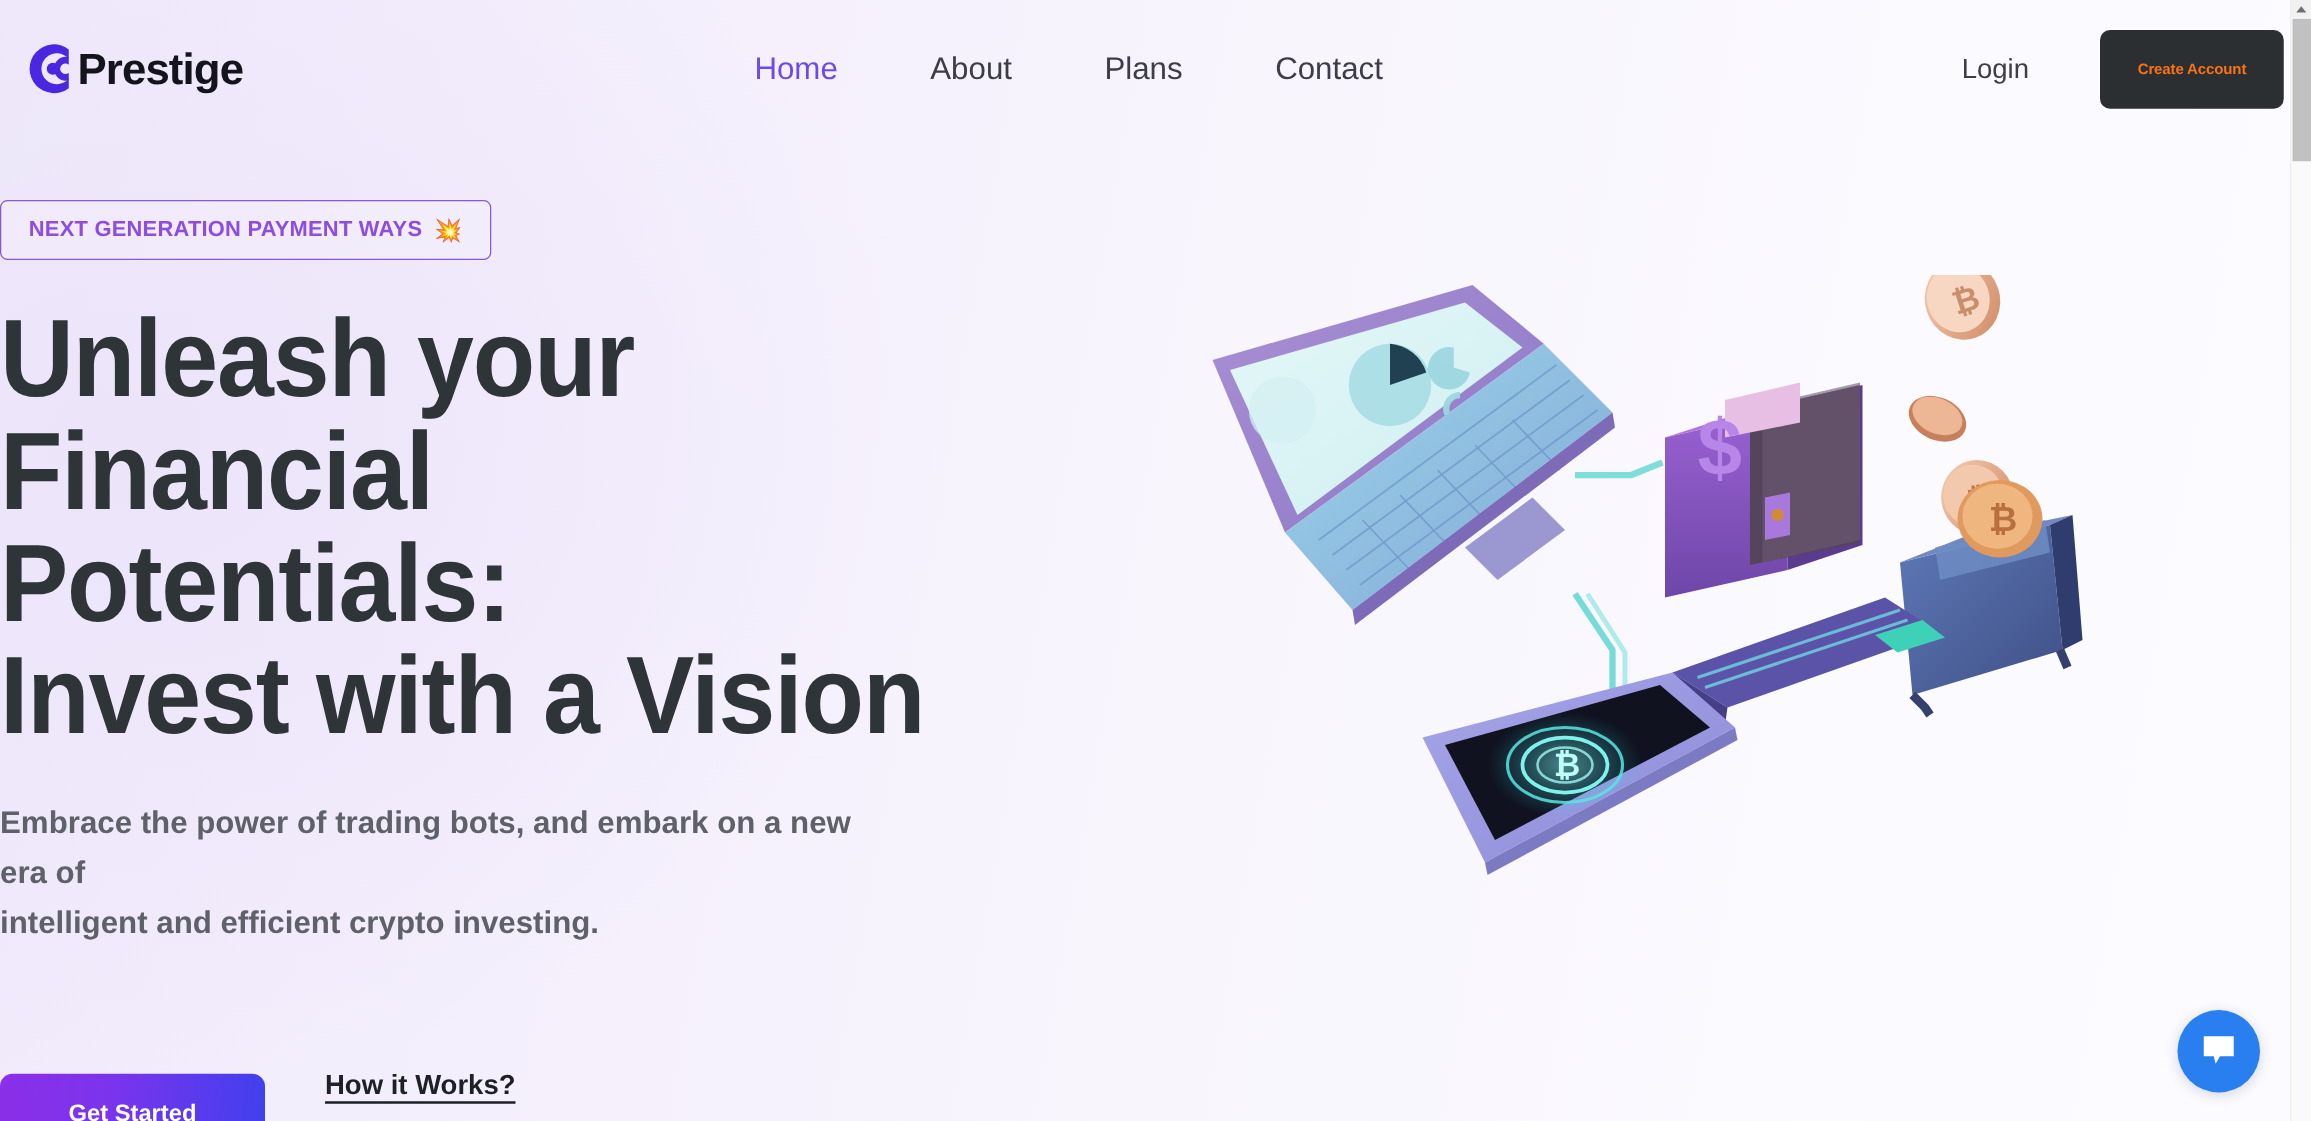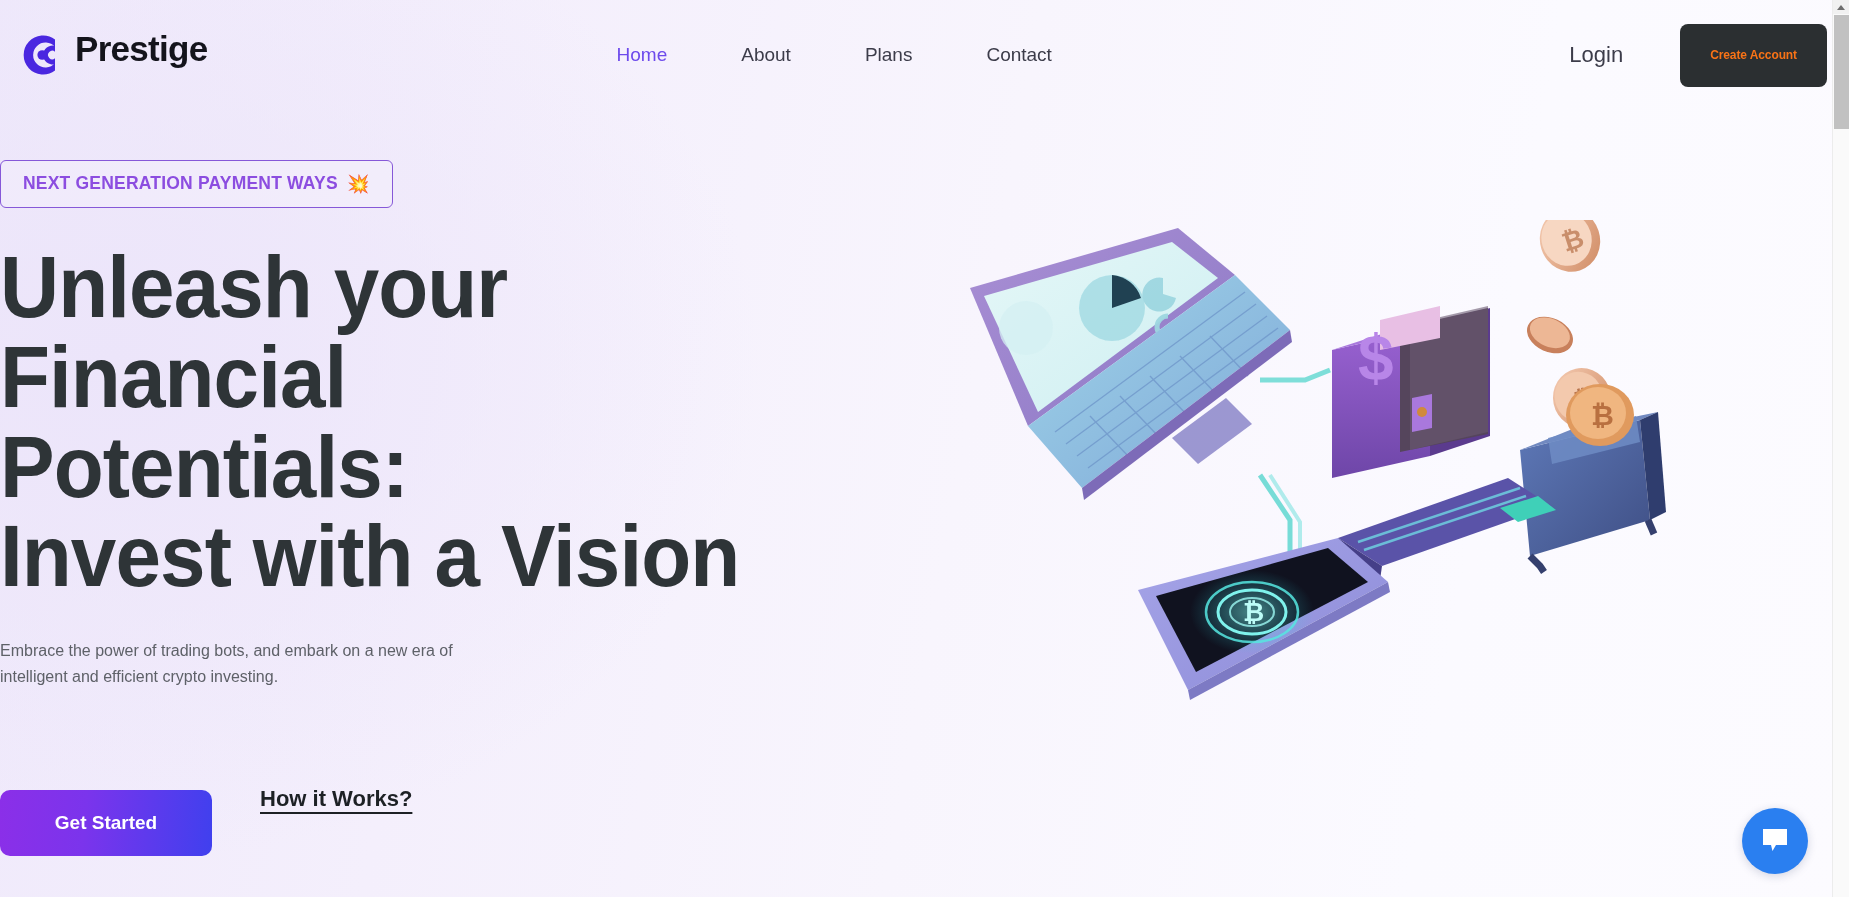--- a/index.html
+++ b/index.html
@@ -70,7 +70,7 @@
 
   .brand {
     display: flex;
-    gap: 13px;
+    align-items: center;
     margin-left: 0px;
   }
   .brand-logo {

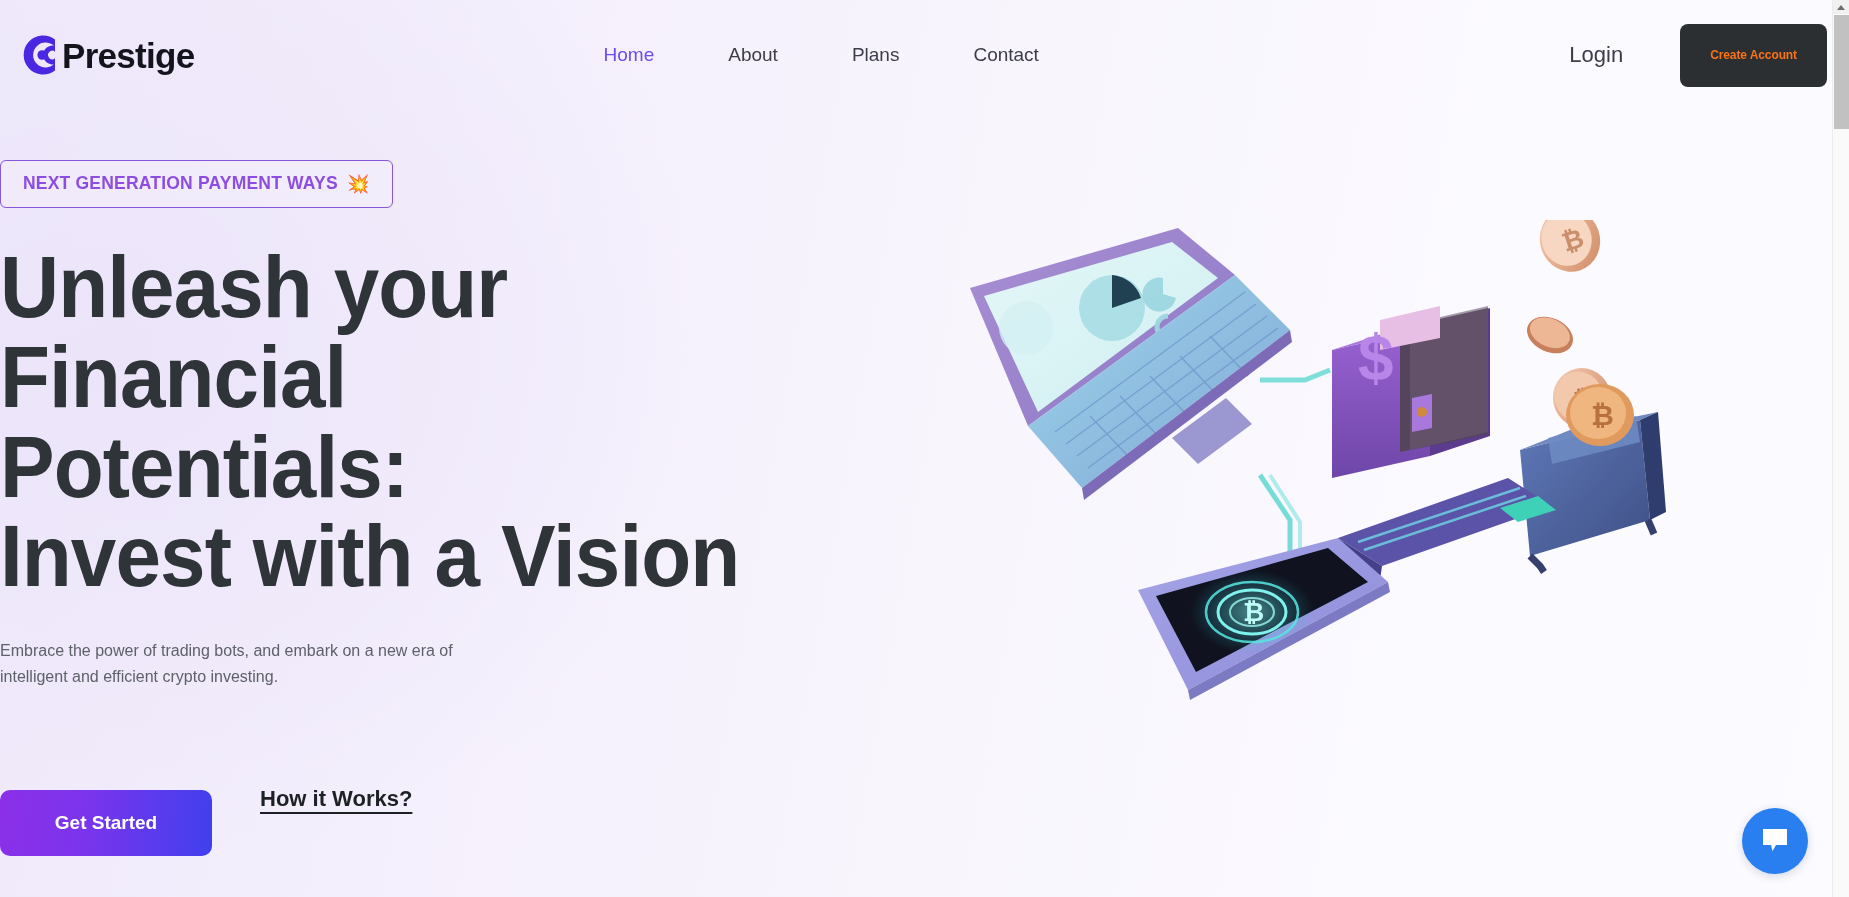--- a/index.html
+++ b/index.html
@@ -92,7 +92,7 @@
     margin-left: 409px;
   }
   .nav-link {
-    font-size: 19px;
+    font-size: 25px;
     color: #3c3c4a;
     text-decoration: none;
     padding: 8px 0;

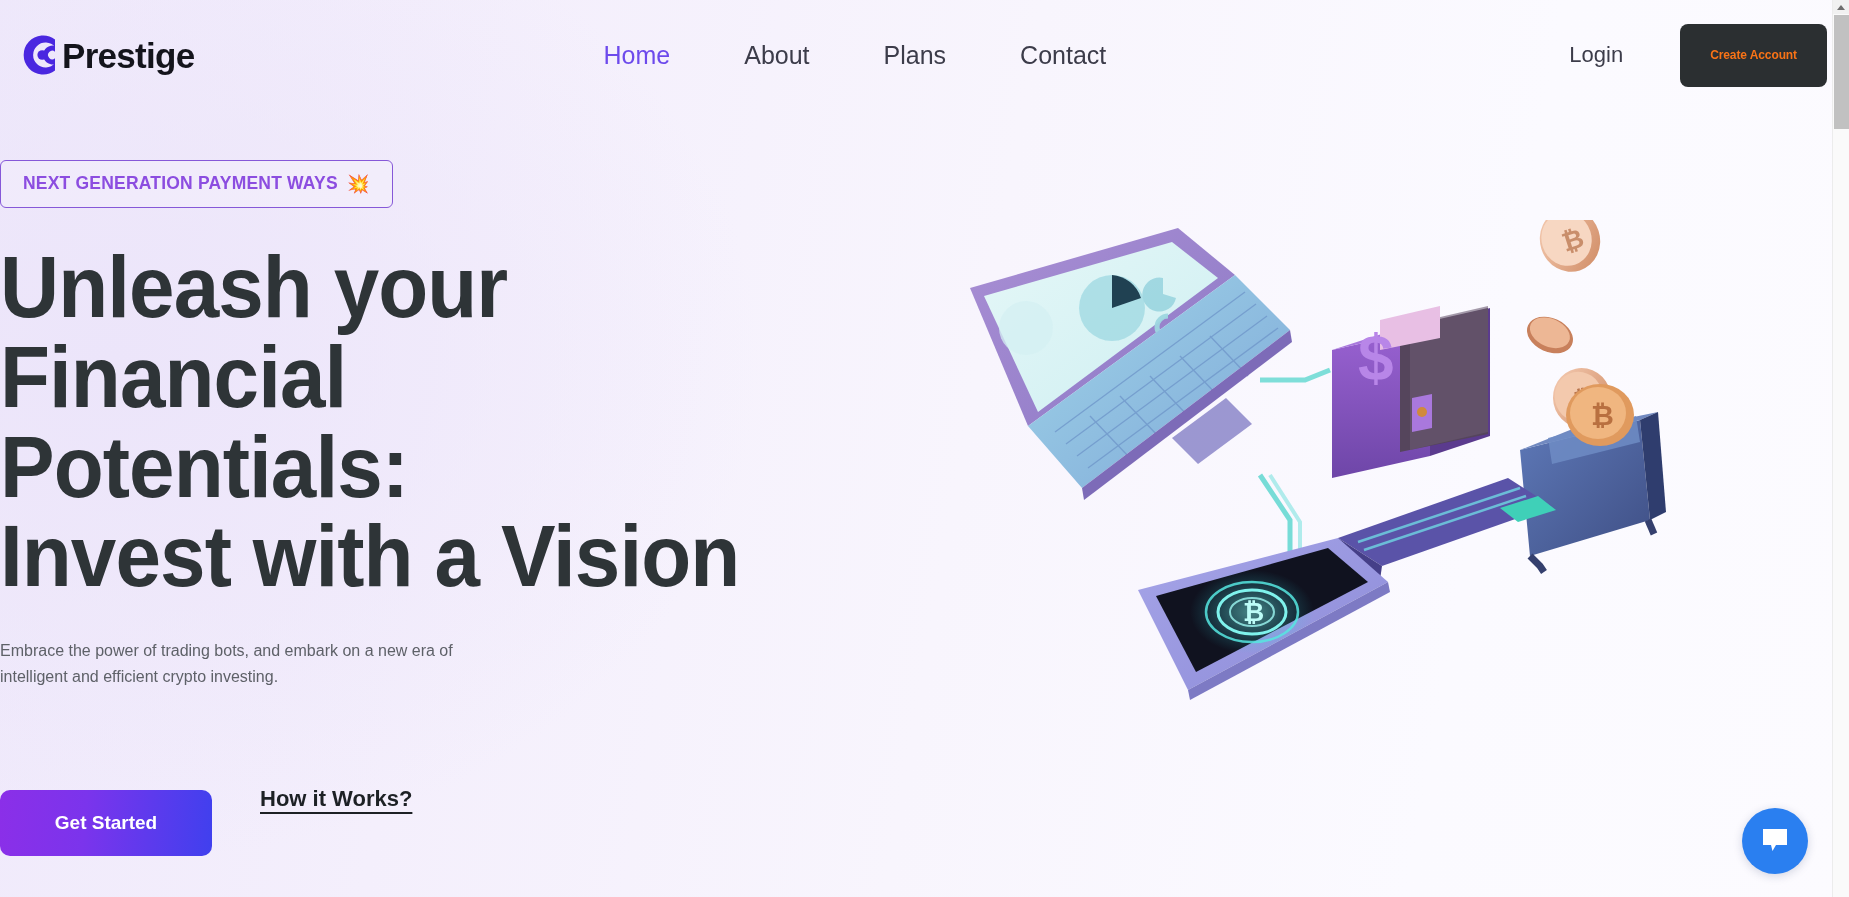--- a/index.html
+++ b/index.html
@@ -178,11 +178,12 @@
 
   .subhead {
     margin-top: 37px;
-    font-size: 16px;
+    font-size: 25px;
     line-height: 1.6;
     color: #5e6168;
     max-width: 700px;
     white-space: pre-line;
+    font-weight: bold;
   }
 
   .cta-row {

